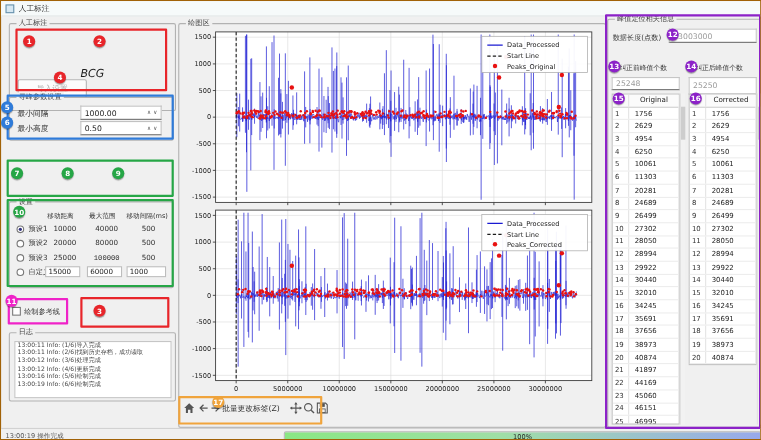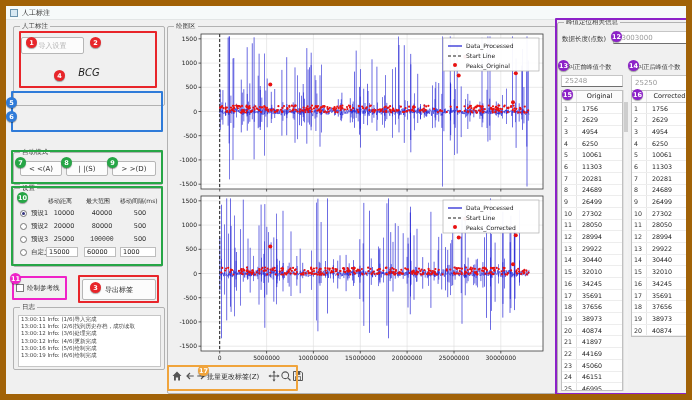--- a/index.html
+++ b/index.html
@@ -4,7 +4,7 @@
 <style>
   html,body{margin:0;padding:0;background:#d8d8d8;}
   #app{position:relative;width:692px;height:400px;background:#f0f0f0;overflow:hidden;
-       font-family:"DejaVu Sans",sans-serif;border:6px solid #a16207;box-sizing:border-box;}
+       font-family:"DejaVu Sans",sans-serif;border:1px solid #a16207;box-sizing:border-box;}
   
   .titlebar{position:absolute;left:0;top:0;width:692px;height:14px;background:#f6fafa;
             border-bottom:1px solid #e2e6e6;display:flex;align-items:center;gap:4px;padding:0 4px;box-sizing:border-box;}

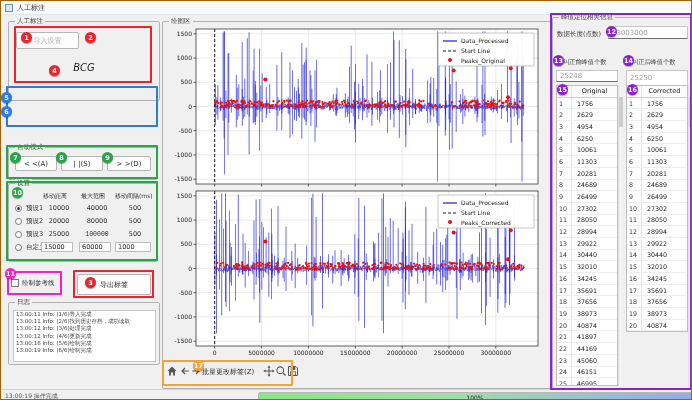--- a/index.html
+++ b/index.html
@@ -16,7 +16,7 @@
   
   .btn{position:absolute;background:#fcfcfc;border:1px solid #b6b6b6;border-radius:2px;
        font-size:7px;color:#2e2e2e;display:flex;align-items:center;justify-content:center;box-sizing:border-box;cursor:default;}
-  .btn.disabled{color:#b3b3b3;}
+  .btn.disabled{color:#b3b3b3;margin-top:40px;}
   .lbl{position:absolute;font-size:7px;color:#2e2e2e;white-space:nowrap;}
   .spinfield{position:absolute;background:#fff;border:1px solid #c2c2c2;border-bottom:1px solid #6f6f6f;
              display:flex;align-items:center;font-size:7px;color:#222;padding:0 3px;box-sizing:border-box;}

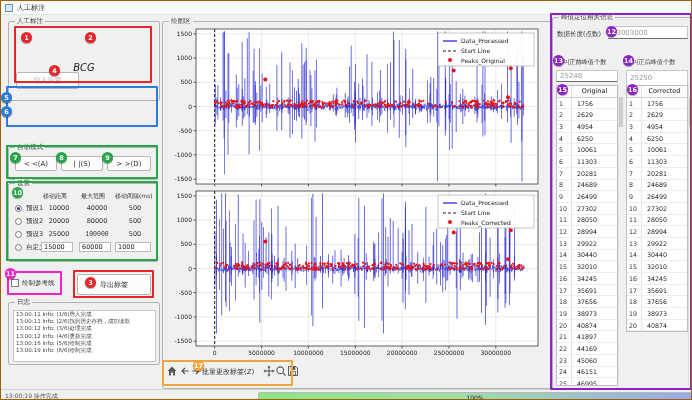--- a/index.html
+++ b/index.html
@@ -78,6 +78,25 @@
     <div class="bcg-label" style="top:40px;font-style:italic;">BCG</div>
   </div>
 
+  <div class="groupbox" style="left:7px;top:87px;width:148px;height:38px;">
+    <span class="gb-legend">寻峰参数设置</span>
+    <span class="lbl" style="left:7px;top:9px;">最小间隔</span>
+    <div class="spinfield" style="left:64px;top:7px;width:74px;height:13px;">
+      <span>1000.00</span>
+      <span class="spin-arrows">
+          <span>∧</span>
+          <span>∨</span>
+        </span>
+    </div>
+    <span class="lbl" style="left:7px;top:23px;">最小高度</span>
+    <div class="spinfield" style="left:64px;top:21px;width:74px;height:13px;">
+      <span>0.50</span>
+      <span class="spin-arrows">
+          <span>∧</span>
+          <span>∨</span>
+        </span>
+    </div>
+  </div>
 
   <div class="groupbox" style="left:7px;top:146px;width:148px;height:31px;">
     <span class="gb-legend">自动模式</span>

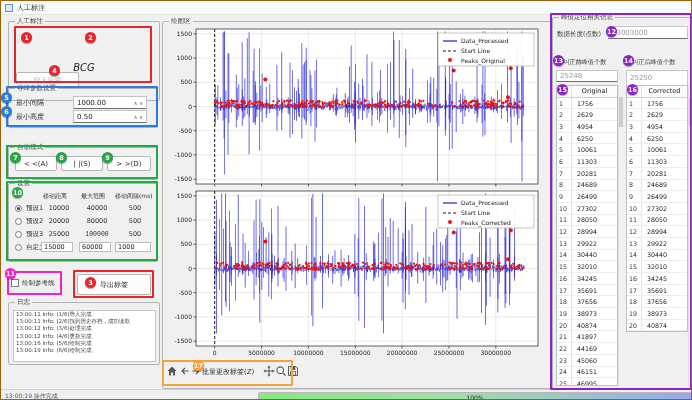--- a/index.html
+++ b/index.html
@@ -98,12 +98,6 @@
     </div>
   </div>
 
-  <div class="groupbox" style="left:7px;top:146px;width:148px;height:31px;">
-    <span class="gb-legend">自动模式</span>
-    <div class="btn" style="left:6px;top:8px;width:42px;height:15px;">&lt; &lt;(A)</div>
-    <div class="btn" style="left:52px;top:8px;width:42px;height:15px;">| |(S)</div>
-    <div class="btn" style="left:98px;top:8px;width:44px;height:15px;">&gt; &gt;(D)</div>
-  </div>
 
   <div class="groupbox" style="left:7px;top:182px;width:148px;height:77px;">
     <span class="gb-legend">设置</span>

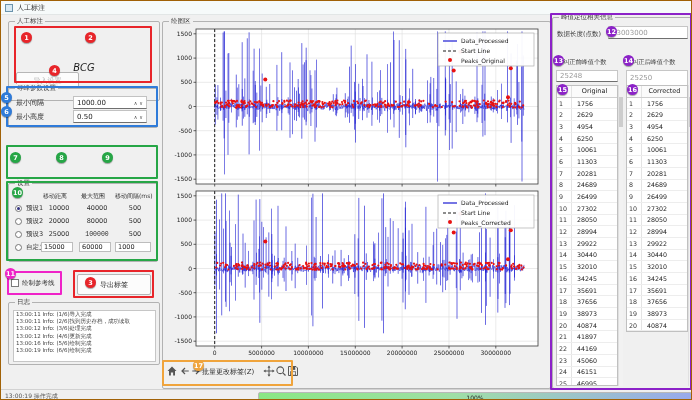--- a/index.html
+++ b/index.html
@@ -138,7 +138,6 @@
 
   <span class="checkbox-box" style="left:10px;top:278px;"></span>
   <span class="lbl" style="left:21px;top:278px;font-size:6.5px;">绘制参考线</span>
-  <div class="btn" style="left:76px;top:273px;width:74px;height:21px;">导出标签</div>
 
   <div class="groupbox" style="left:7px;top:301px;width:150px;height:61px;">
     <span class="gb-legend">日志</span>

